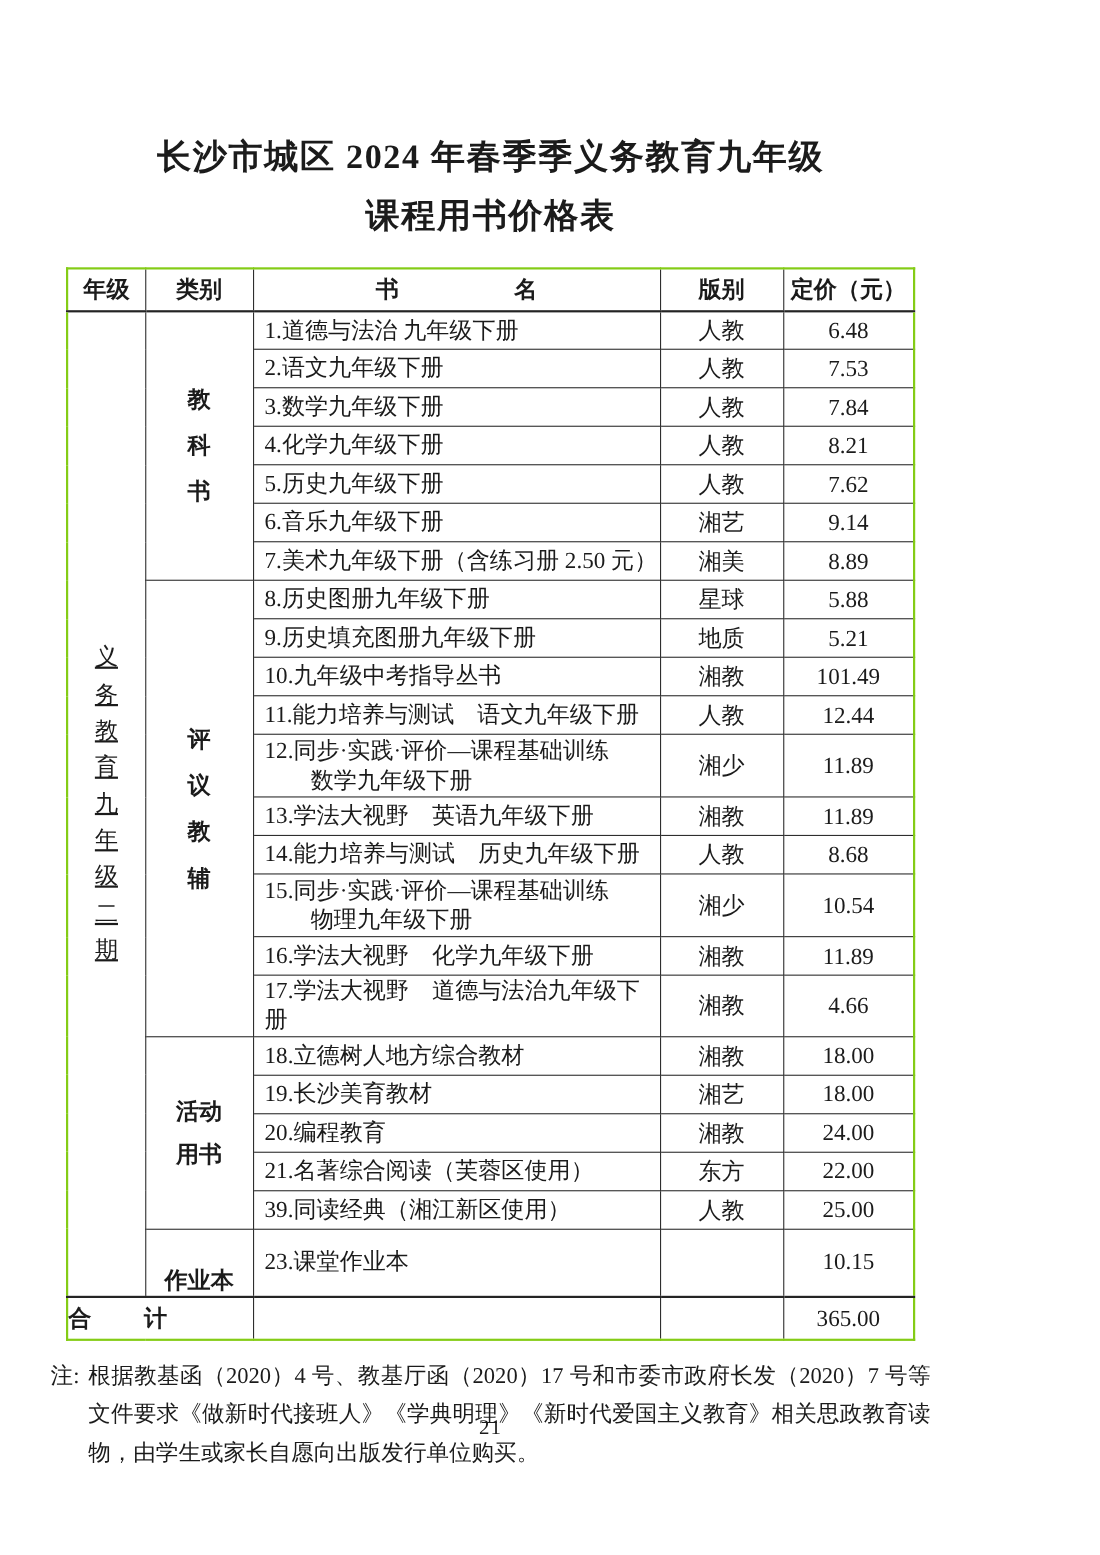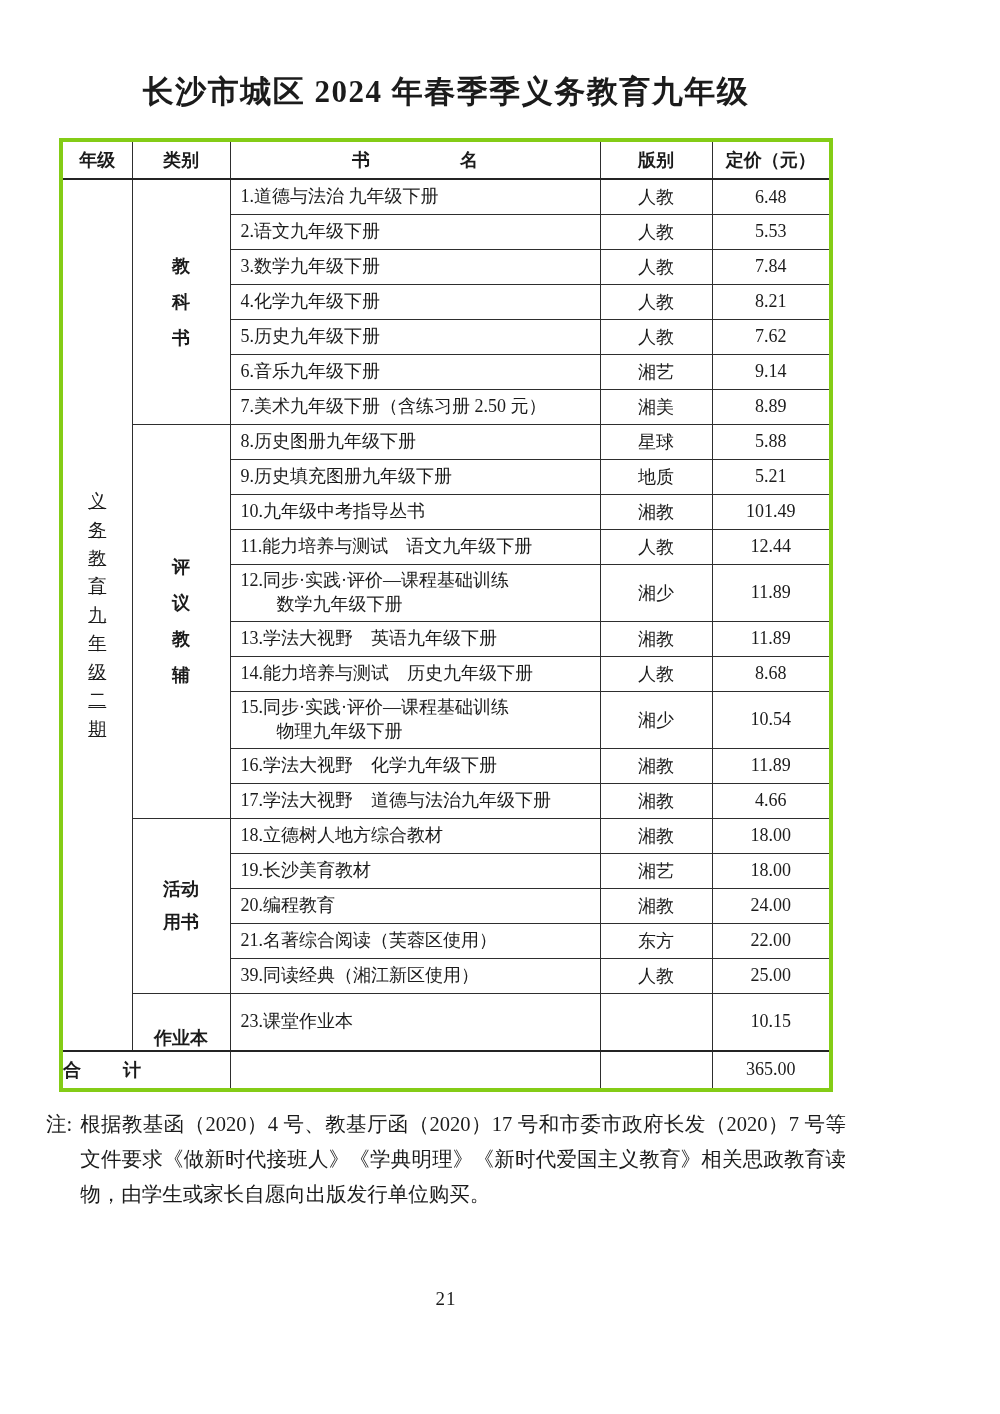--- a/index.html
+++ b/index.html
@@ -11,7 +11,7 @@
     position: relative;
     overflow: hidden;
   }
-  .page { width: 892px; height: 1414px; padding-top: 65px; position: relative; }
+  .page { width: 892px; height: 1414px; padding-top: 116px; position: relative; }
 
   .title { text-align: center; font-weight: 700; font-size: 31px; line-height: 1.72; letter-spacing: 1.5px; }
 

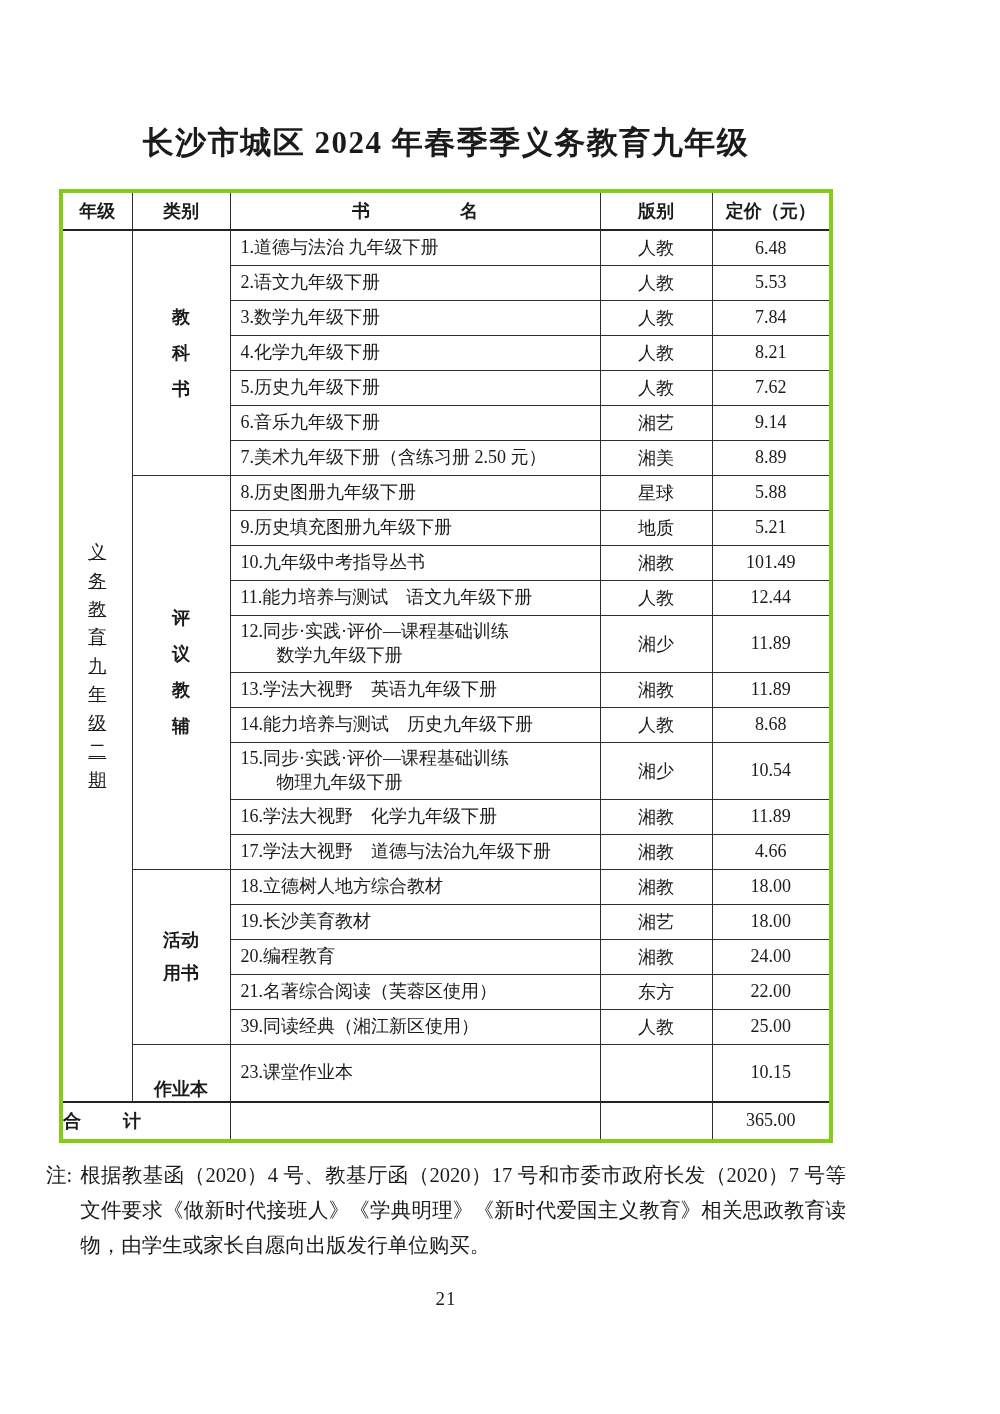--- a/index.html
+++ b/index.html
@@ -54,6 +54,7 @@
 
   <div class="title">
     <div>长沙市城区 2024 年春季季义务教育九年级</div>
+    <div>课程用书价格表</div>
   </div>
 
   <table class="price-table">

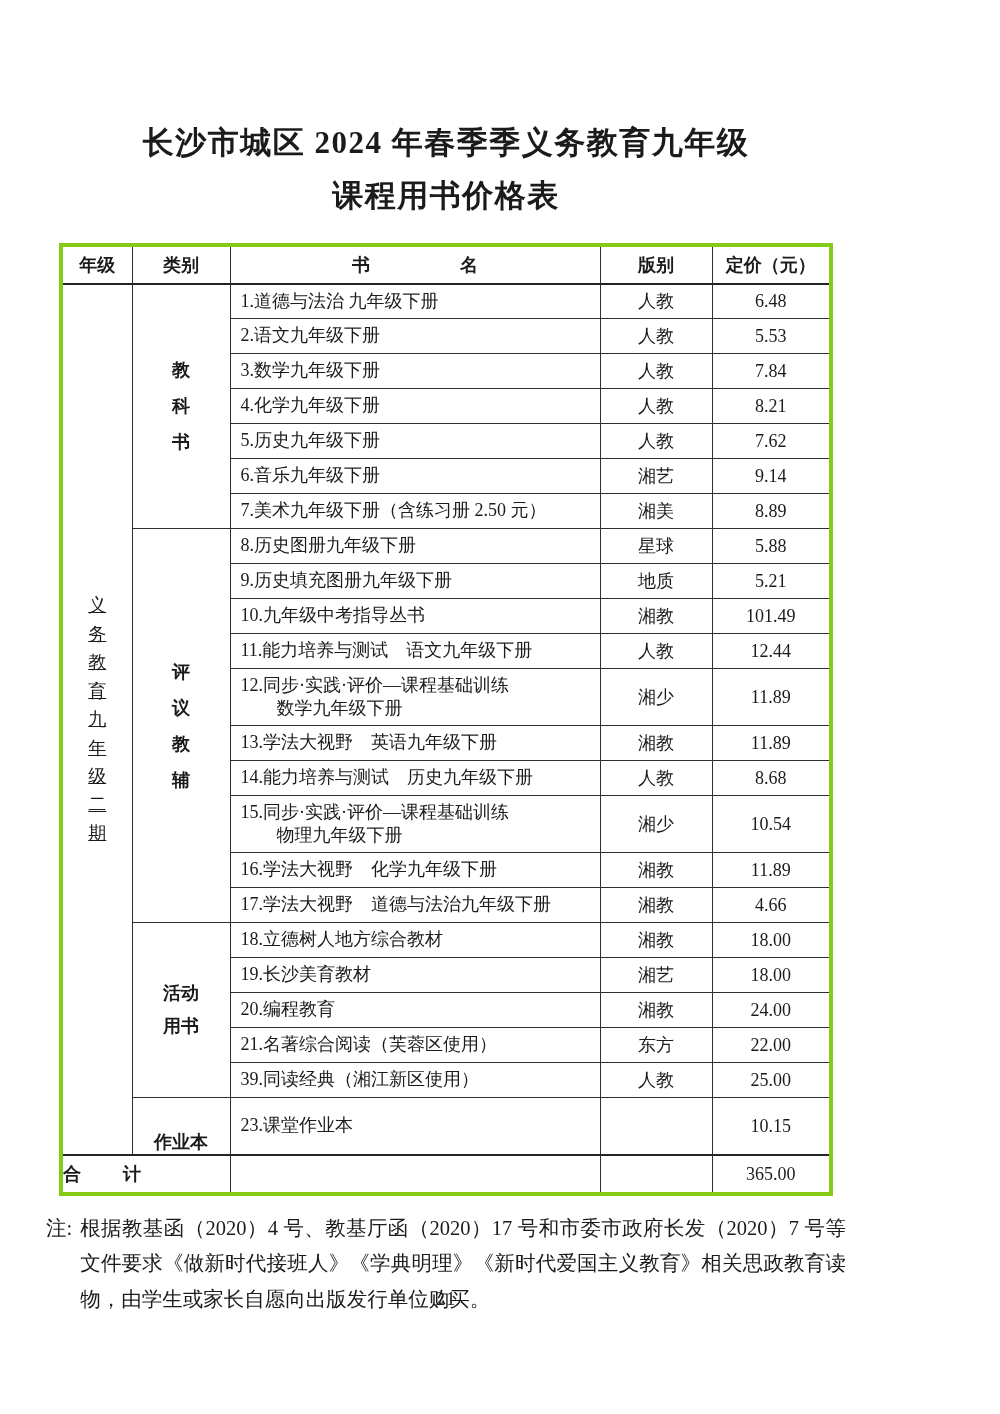--- a/index.html
+++ b/index.html
@@ -18,8 +18,8 @@
   .price-table {
     width: 770px; margin: 20px auto 0;
     border-collapse: collapse; table-layout: fixed;
-    font-size: 18px;
-    border: 4px solid #84cc16;
+    font-size: 21px;
+    border: 2px solid #84cc16;
   }
   .price-table th, .price-table td { border: 1px solid #2e2e2e; }
   .price-table thead th { height: 39px; font-weight: 700; border-bottom: 2px solid #242424; text-align: center; }

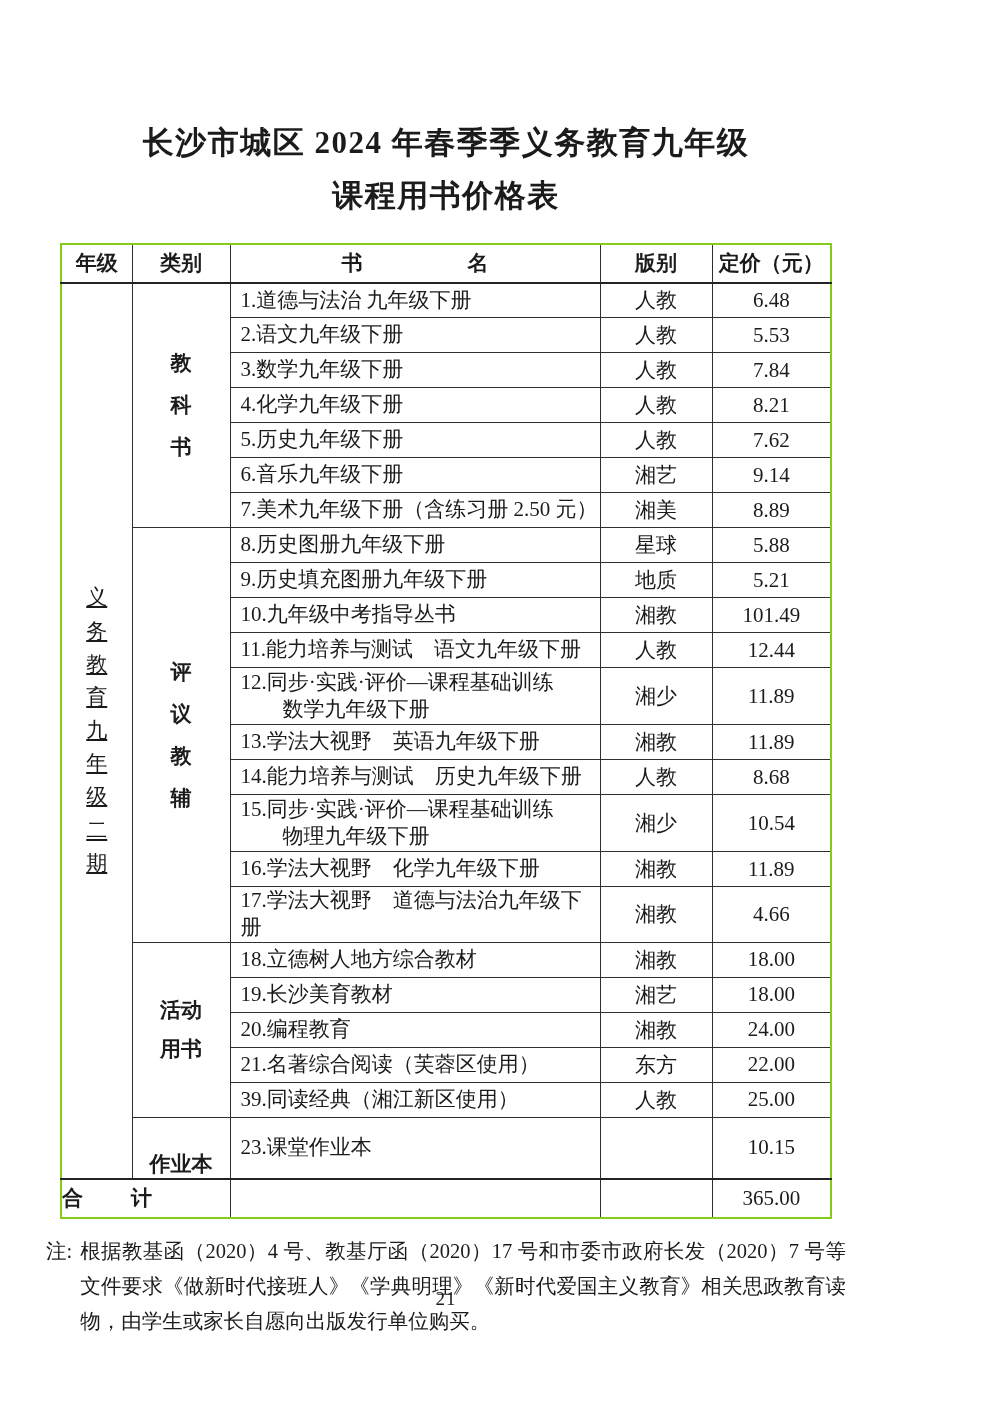--- a/index.html
+++ b/index.html
@@ -89,7 +89,7 @@
         <tr>
           <td class="name-cell">2.语文九年级下册</td>
           <td class="ed-cell">人教</td>
-          <td class="price-cell">5.53</td>
+          <td class="price-cell">7.53</td>
         </tr>
         <tr>
           <td class="name-cell">3.数学九年级下册</td>

